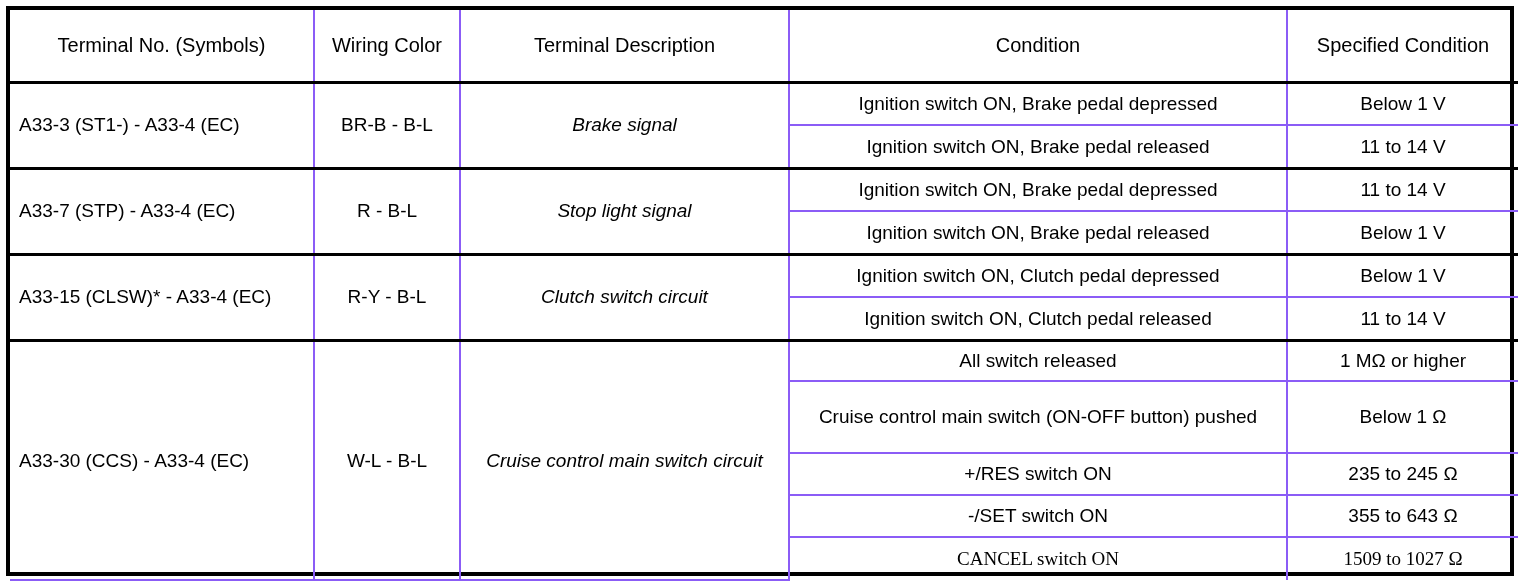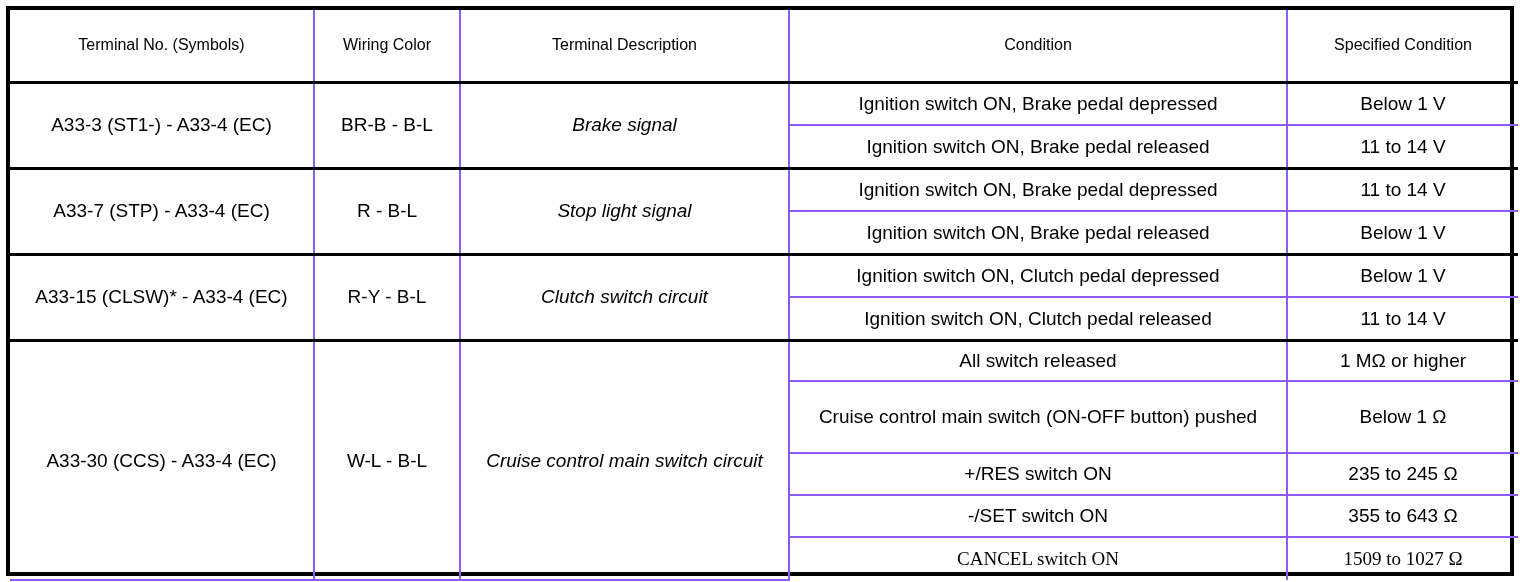--- a/index.html
+++ b/index.html
@@ -52,7 +52,7 @@
   thead th {
     font-weight: bold;
     text-align: center;
-    font-size: 16px;
+    font-size: 20px;
   }
 
   thead tr { height: 72px; }

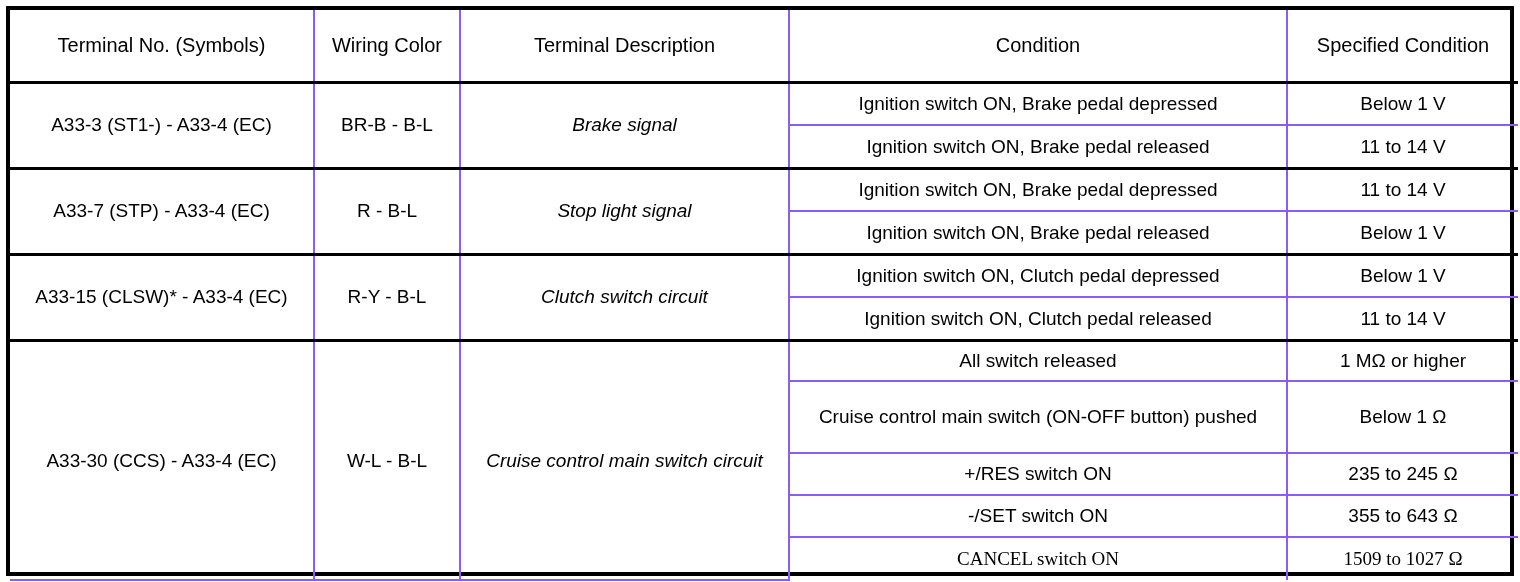--- a/index.html
+++ b/index.html
@@ -64,7 +64,7 @@
   tr.group-start > td { border-top: 3px solid #000; }
 
   td.c-terminal {
-    text-align: center;
+    text-align: left;
   }
   td.c-color {
     text-align: center;

